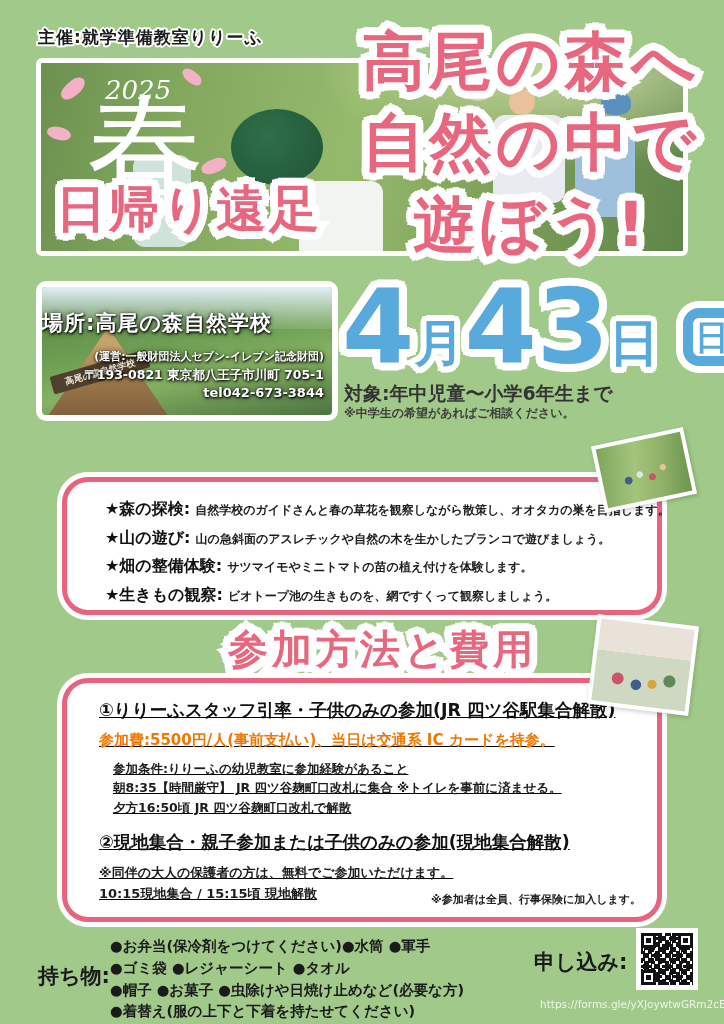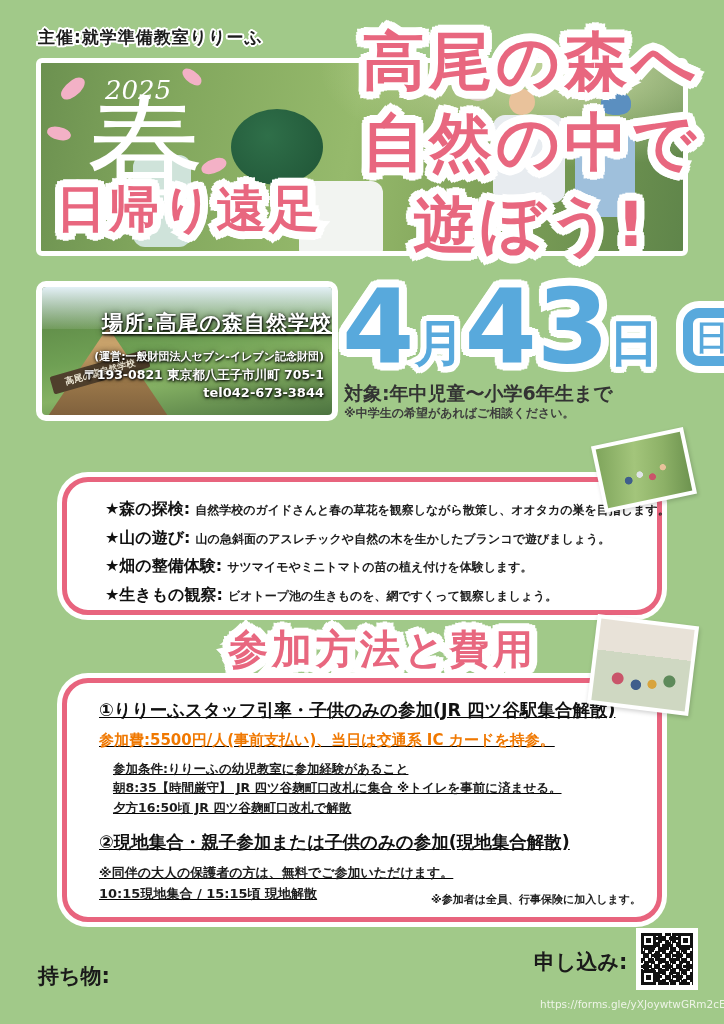--- a/index.html
+++ b/index.html
@@ -46,7 +46,7 @@
            clip-path:polygon(0 100%,50% 0,100% 100%); background:linear-gradient(#c8a26b 20%,#9a7749 60%,#7d5f3c); }
   .venue .sign { position:absolute; left:8px; bottom:34px; width:100px; height:18px; background:#4f3f2c; border-radius:2px;
            transform:rotate(-16deg); color:#f0ead8; font-size:9px; font-weight:700; display:flex; align-items:center; justify-content:center; }
-  .venue-heading { position:absolute; left:0; top:22px; width:100%; text-align:right; font-size:21px; font-weight:800; color:#fff; letter-spacing:1px;text-decoration:underline; }
+  .venue-heading { position:absolute; left:0; top:22px; width:100%; text-align:left; font-size:21px; font-weight:800; color:#fff; letter-spacing:1px; }
   .venue-operator { position:absolute; right:8px; top:62px; font-size:11px; font-weight:800; color:#fff; }
   .venue-address  { position:absolute; right:8px; top:80px; font-size:12.5px; font-weight:800; color:#fff; }
   .venue-tel      { position:absolute; right:8px; top:98px; font-size:13px; font-weight:800; color:#fff; }

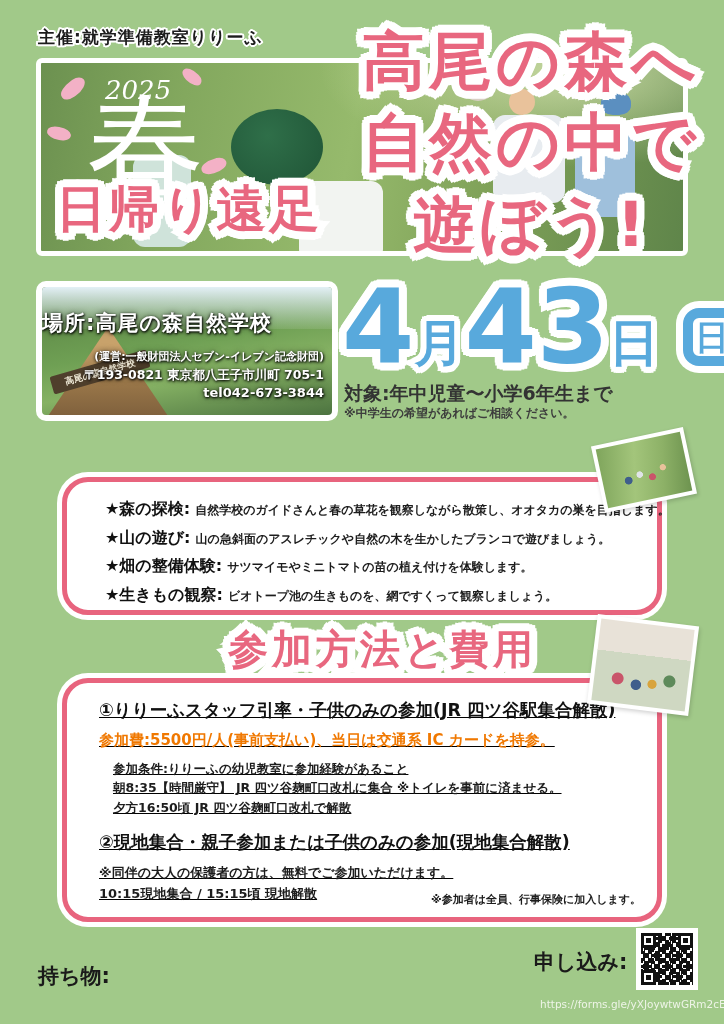--- a/index.html
+++ b/index.html
@@ -210,6 +210,12 @@
   </div>
 
   <div class="abs belongings-label nw">持ち物:</div>
+  <div class="abs belongings-list">
+    <div class="nw">●お弁当(保冷剤をつけてください)●水筒 ●軍手</div>
+    <div class="nw">●ゴミ袋 ●レジャーシート ●タオル</div>
+    <div class="nw">●帽子 ●お菓子 ●虫除けや日焼け止めなど(必要な方)</div>
+    <div class="nw">●着替え(服の上下と下着を持たせてください)</div>
+  </div>
 
   <div class="abs app-label nw">申し込み:</div>
   <div class="abs qr">

